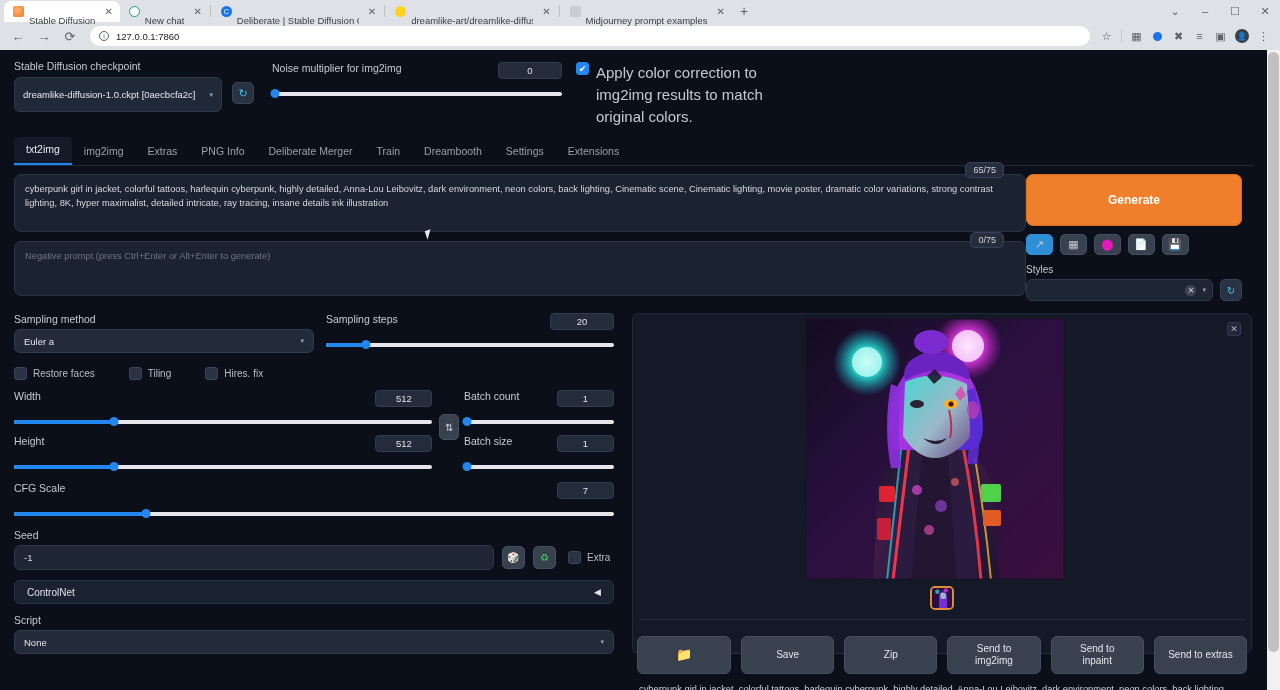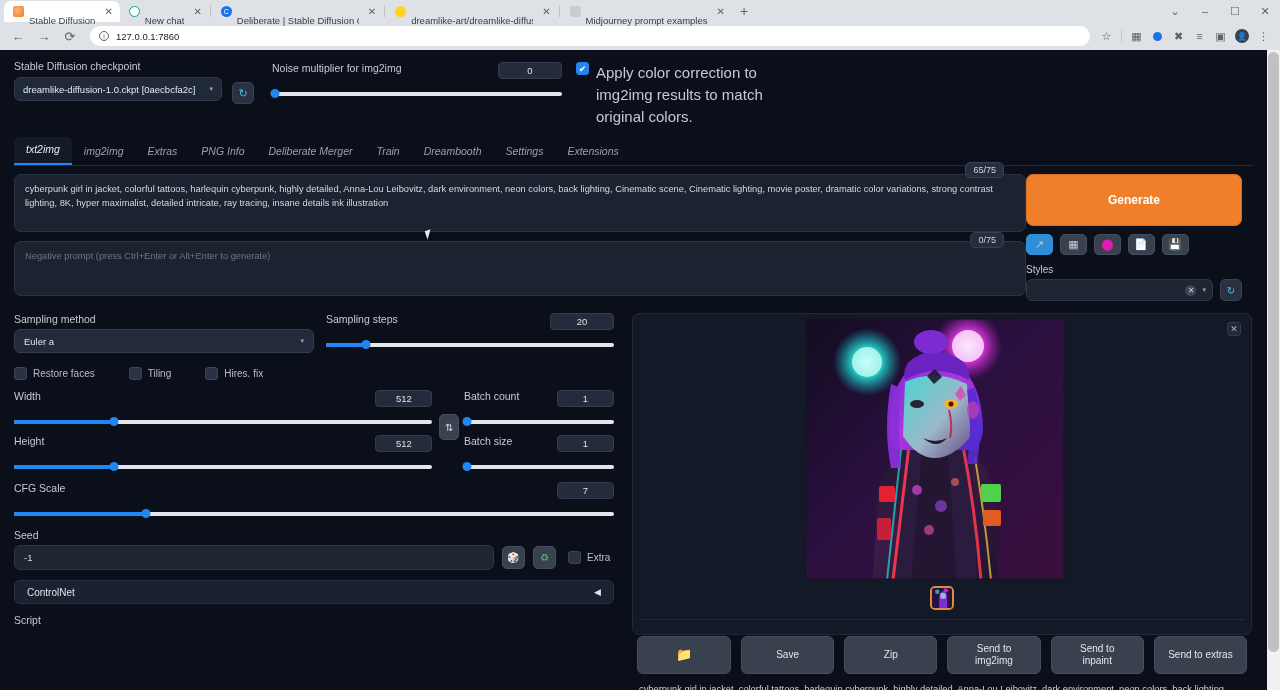--- a/index.html
+++ b/index.html
@@ -110,7 +110,7 @@
   .toprow { display: flex; align-items: flex-start; padding: 2px 14px 0 14px; gap: 0; }
   .ckpt-block { width: 208px; }
   .ckpt-select {
-    margin-top: 5px; height: 24px; background: #1f2937;
+    margin-top: 5px; height: 35px; background: #1f2937;
     border: 1px solid #31384a; border-radius: 6px;
     display: flex; align-items: center; justify-content: space-between;
     padding: 0 8px; font-size: 9.5px; color: #e6e8ee;

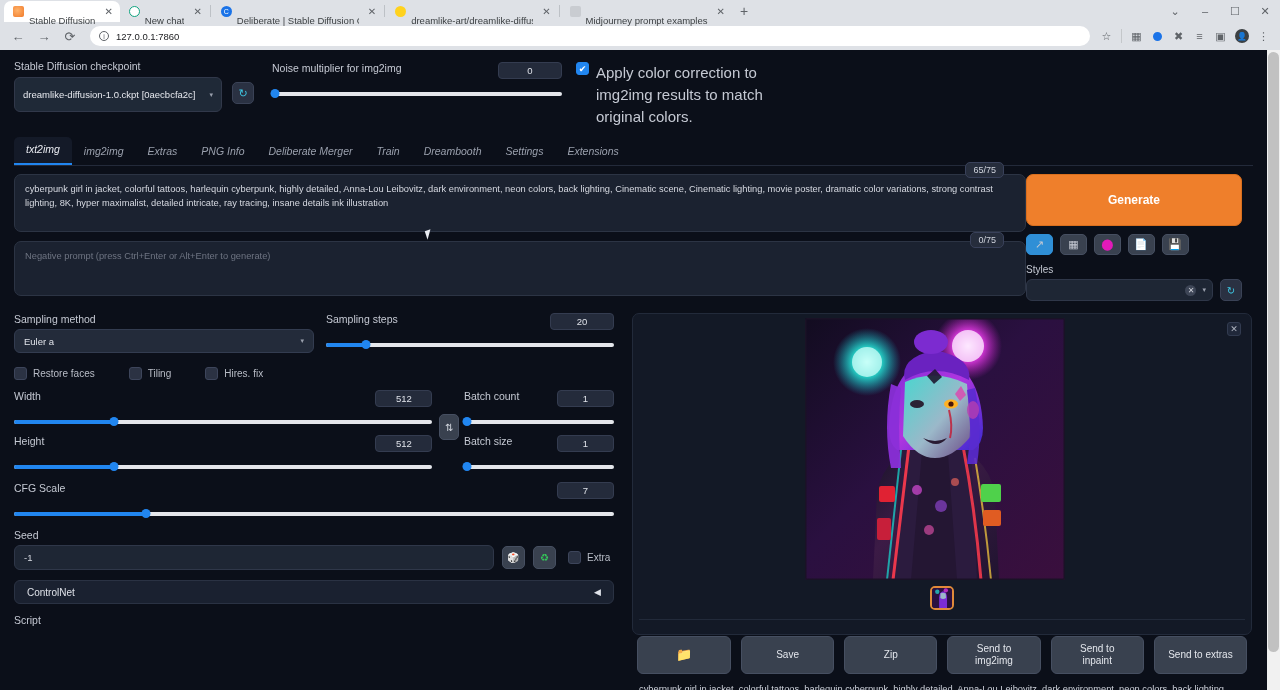--- a/index.html
+++ b/index.html
@@ -156,7 +156,7 @@
   
   .tabs-row {
     display: flex; align-items: flex-end; gap: 0; margin: 10px 14px 0 14px;
-    border-bottom: 1px solid #232a3a; padding-bottom: 0; font-style: italic;
+    border-bottom: 1px solid #232a3a; padding-bottom: 0;
   }
   .sd-tab {
     padding: 6px 12px 8px 12px; font-size: 10.5px; color: #9aa0ad;

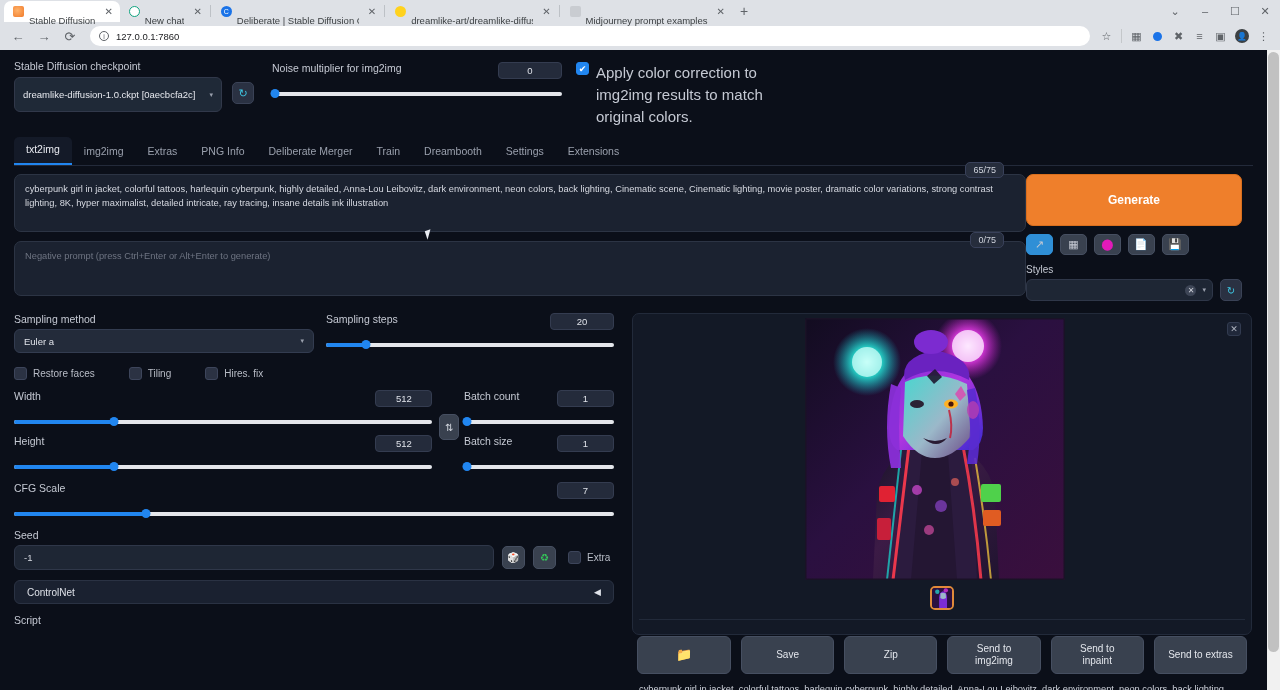--- a/index.html
+++ b/index.html
@@ -610,6 +610,10 @@
 
         <div class="script-wrap">
           <div class="label">Script</div>
+          <div class="sel-box">
+            <span>None</span>
+            <span class="caret">▾</span>
+          </div>
         </div>
       </div>
 

